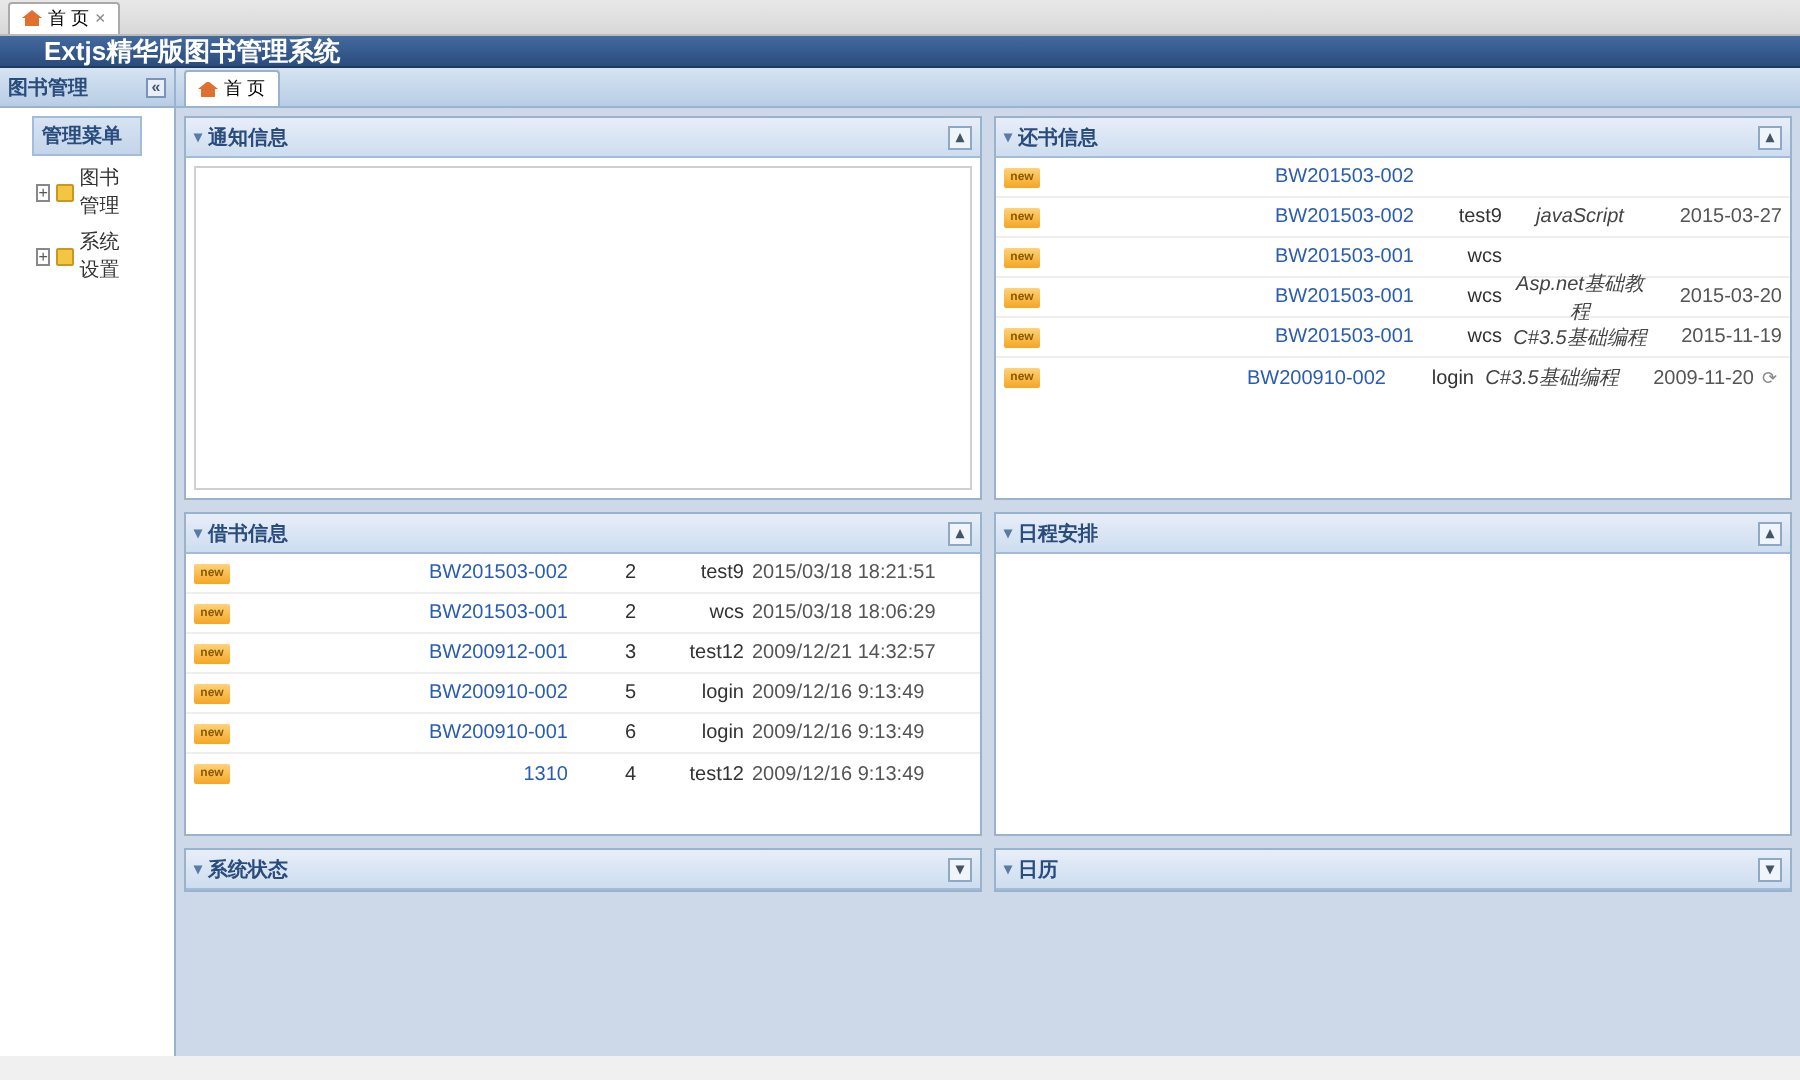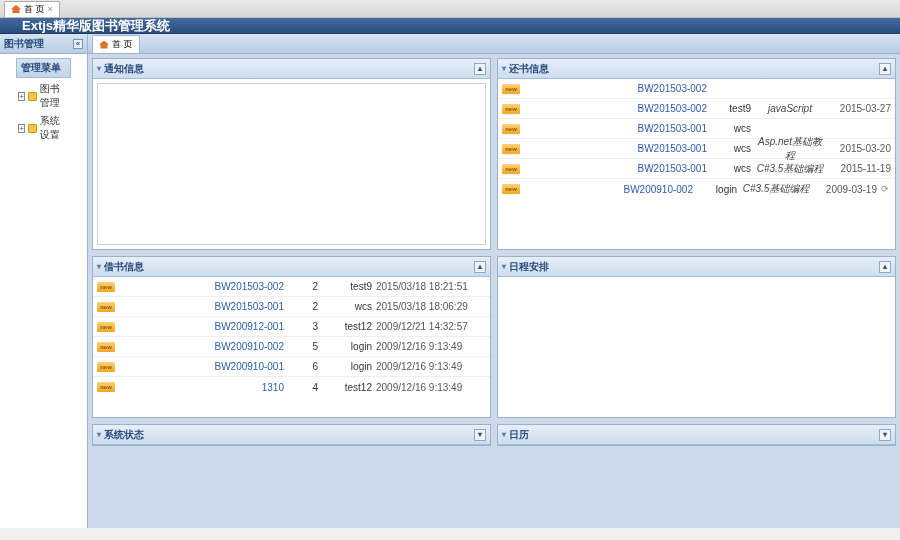--- a/index.html
+++ b/index.html
@@ -167,7 +167,7 @@
                 <span class="link r-code">BW200910-002</span>
                 <span class="r-user">login</span>
                 <span class="r-tech">C#3.5基础编程</span>
-                <span class="r-date">2009-03-19</span>
+                <span class="r-date">2009-11-20</span>
                 <span class="refresh-icon">⟳</span>
               </div>
             </div>

